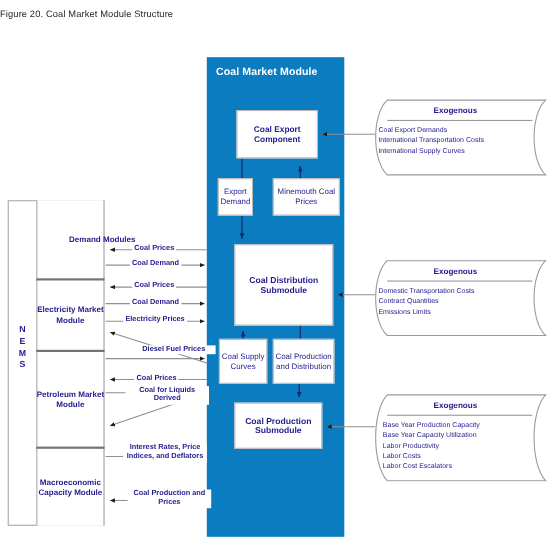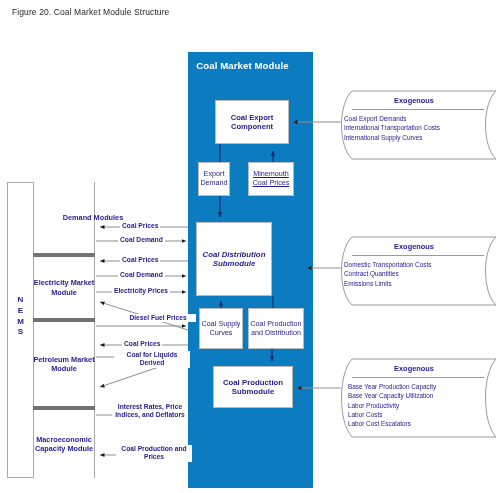--- a/index.html
+++ b/index.html
@@ -9,7 +9,7 @@
     -webkit-font-smoothing:antialiased;
   }
   .fig-title{
-    position:absolute;left:12px;top:7px;
+    position:absolute;left:0;top:7px;
     font-size:8.5px;color:#231f20;letter-spacing:.1px;
     white-space:nowrap;
     text-align:right;

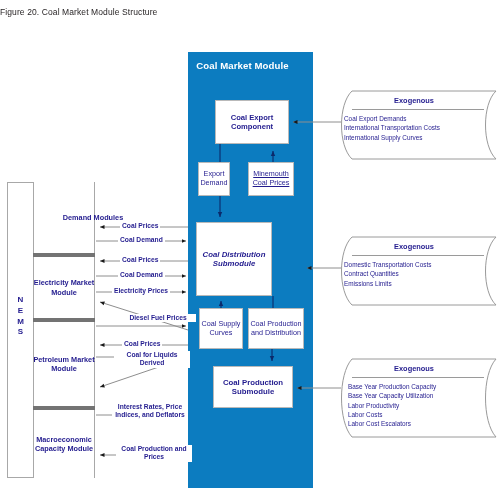--- a/index.html
+++ b/index.html
@@ -37,7 +37,7 @@
 
   .box-export-comp{left:215px;top:100px;width:74px;height:44px;font-size:7.6px;}
   .box-export-demand{left:198px;top:162px;width:32px;height:34px;font-size:7.2px;color:#221b8e;font-weight:normal;}
-  .box-minemouth{left:248px;top:162px;width:46px;height:34px;font-size:7.2px;font-weight:normal;text-decoration:underline;}
+  .box-minemouth{left:248px;top:162px;width:61px;height:34px;font-size:7.2px;font-weight:normal;}
   .box-distribution{left:196px;top:222px;width:76px;height:74px;font-size:7.8px;font-style:italic;}
   .box-supply-curves{left:199px;top:308px;width:44px;height:41px;font-size:7.2px;font-weight:normal;}
   .box-prod-dist{left:248px;top:308px;width:56px;height:41px;font-size:7.2px;font-weight:normal;}

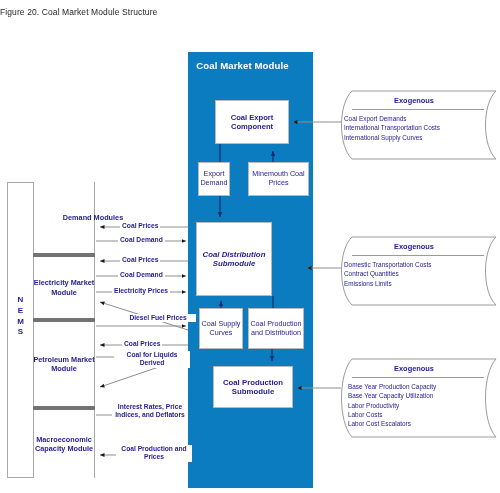--- a/index.html
+++ b/index.html
@@ -38,7 +38,7 @@
   .box-export-comp{left:215px;top:100px;width:74px;height:44px;font-size:7.6px;}
   .box-export-demand{left:198px;top:162px;width:32px;height:34px;font-size:7.2px;color:#221b8e;font-weight:normal;}
   .box-minemouth{left:248px;top:162px;width:61px;height:34px;font-size:7.2px;font-weight:normal;}
-  .box-distribution{left:196px;top:222px;width:76px;height:74px;font-size:7.8px;font-style:italic;}
+  .box-distribution{left:213px;top:222px;width:90px;height:74px;font-size:7.8px;}
   .box-supply-curves{left:199px;top:308px;width:44px;height:41px;font-size:7.2px;font-weight:normal;}
   .box-prod-dist{left:248px;top:308px;width:56px;height:41px;font-size:7.2px;font-weight:normal;}
   .box-production{left:213px;top:366px;width:80px;height:42px;font-size:7.8px;}

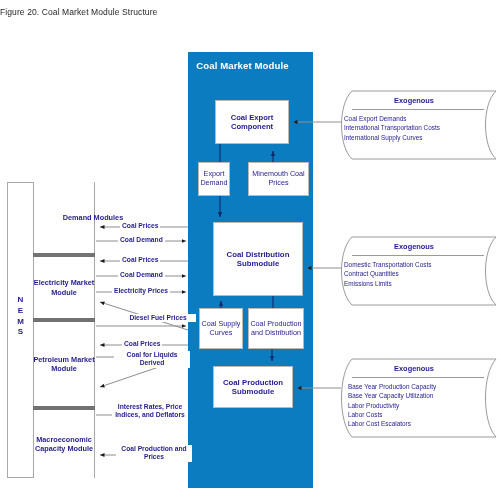--- a/index.html
+++ b/index.html
@@ -59,7 +59,7 @@
   }
   .nmod{
     position:absolute;left:33px;width:62px;
-    border-top:4px solid #737373;box-sizing:border-box;
+    border-top:2px solid #737373;box-sizing:border-box;
     color:#221b8e;font-weight:bold;font-size:7.3px;text-align:center;
     display:flex;align-items:center;justify-content:center;line-height:1.25;
   }

